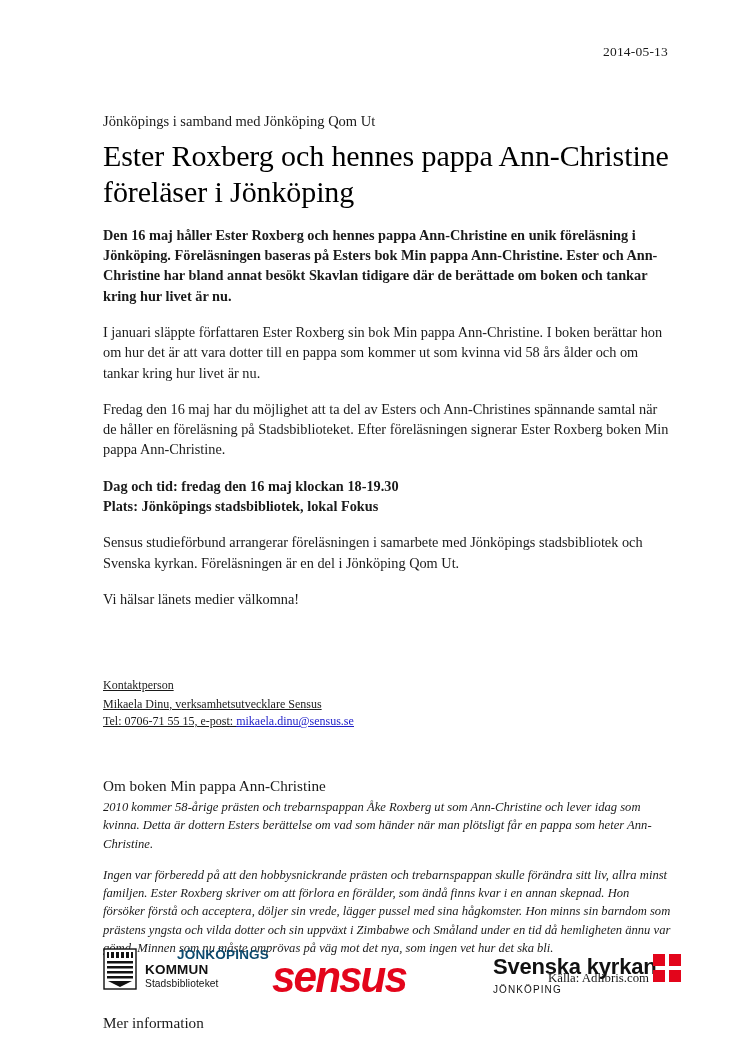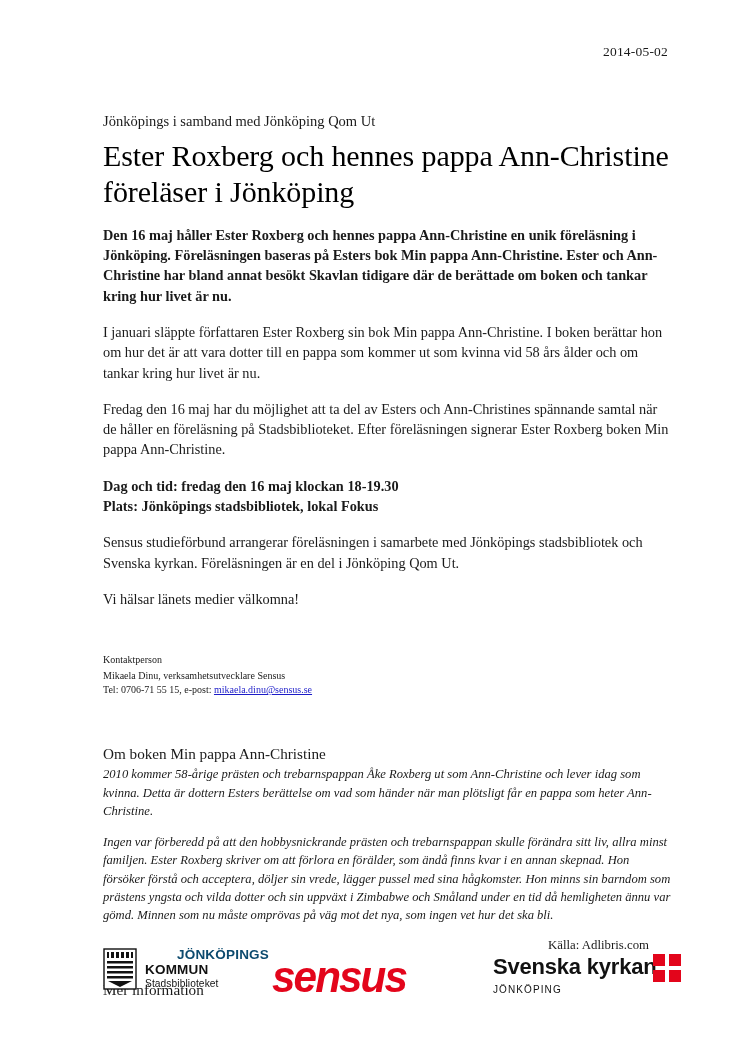--- a/index.html
+++ b/index.html
@@ -196,7 +196,7 @@
 
 <div class="page">
 
-  <div class="date-line">2014-05-02</div>
+  <div class="date-line">2014-05-13</div>
 
   <div class="content">
 

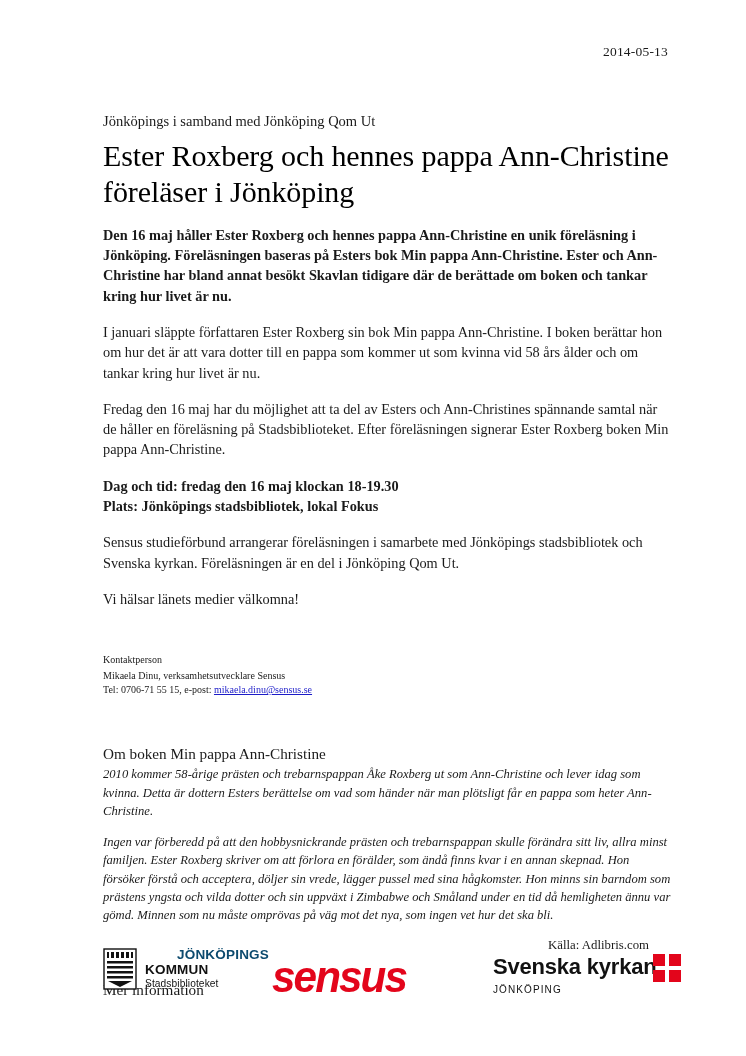--- a/index.html
+++ b/index.html
@@ -67,9 +67,10 @@
     margin: 0 0 16px 0;
   }
   .contact {
-    margin-top: 44px;
-    font-size: 10px;
+    margin-top: 68px;
+    font-size: 12px;
     line-height: 1.45;
+    text-decoration: underline;
   }
   .contact-title {
     margin: 0 0 1px 0;

